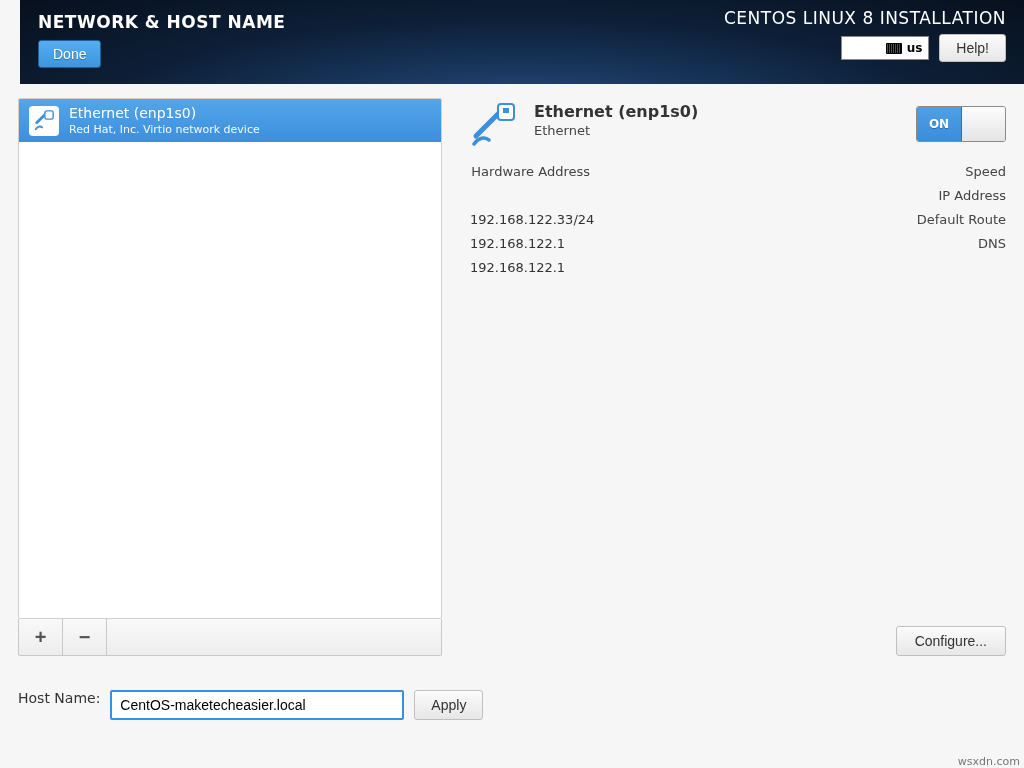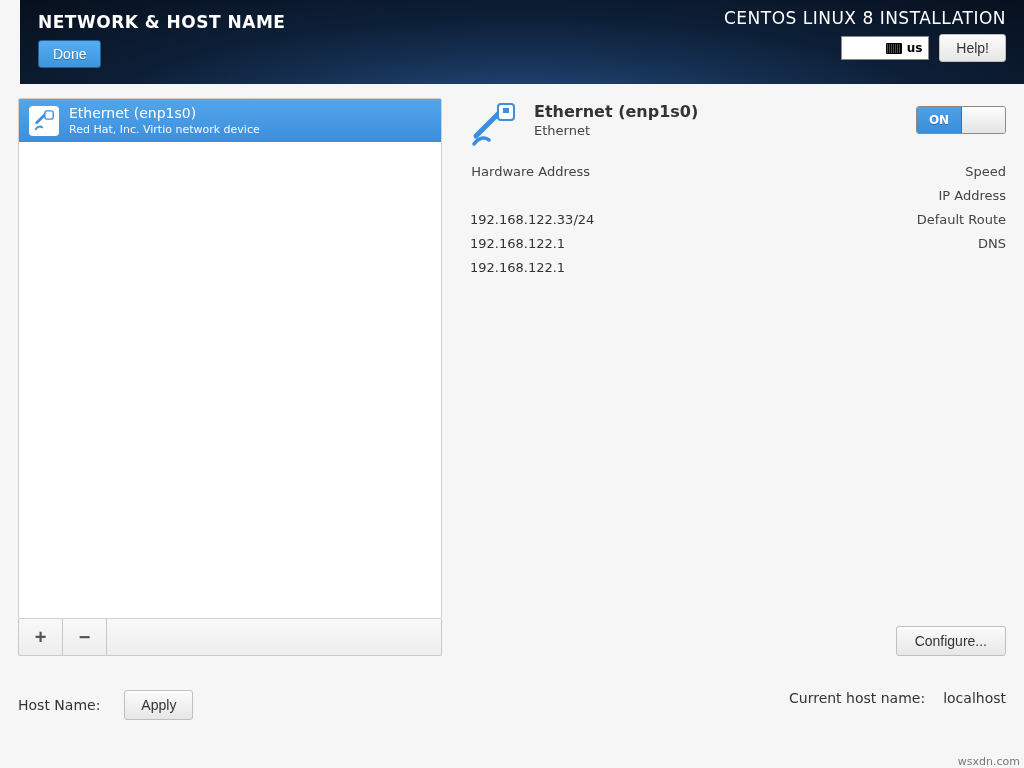--- a/index.html
+++ b/index.html
@@ -84,7 +84,7 @@
   .details-head-texts .status{ font-size:13px; color:#444; margin-top:2px;}
   .toggle {
     position:absolute; top:8px; right:0;
-    width:90px; height:28px;
+    width:90px; height:36px;
     border:1px solid #8a8a8a; border-radius:3px;
     display:flex; overflow:hidden; cursor:pointer;
     background:#e9e9e9;

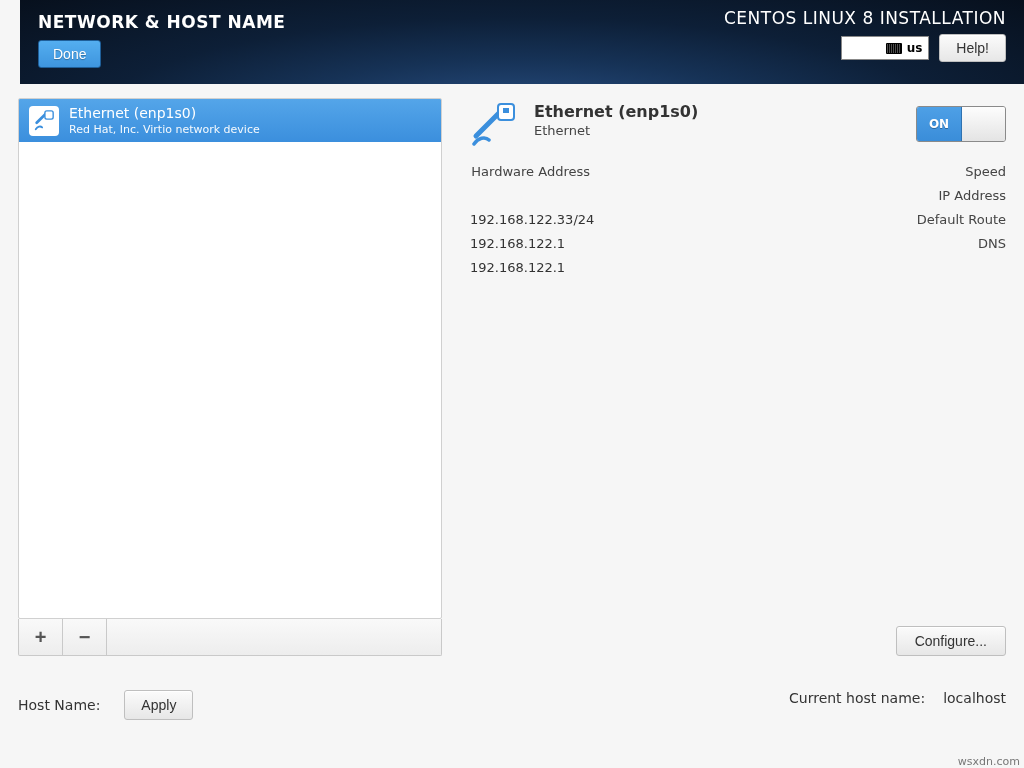--- a/index.html
+++ b/index.html
@@ -101,7 +101,7 @@
     box-shadow: inset 0 1px 0 #fff;
   }
   
-  .hostname-row { display:flex; align-items:center; gap:24px; margin-top:34px;}
+  .hostname-row { display:flex; align-items:flex-start; gap:10px; margin-top:34px;}
   .hostname-label { font-size:14px; color:#333;}
   .hostname-input {
     width:294px; height:30px; padding:3px 8px;

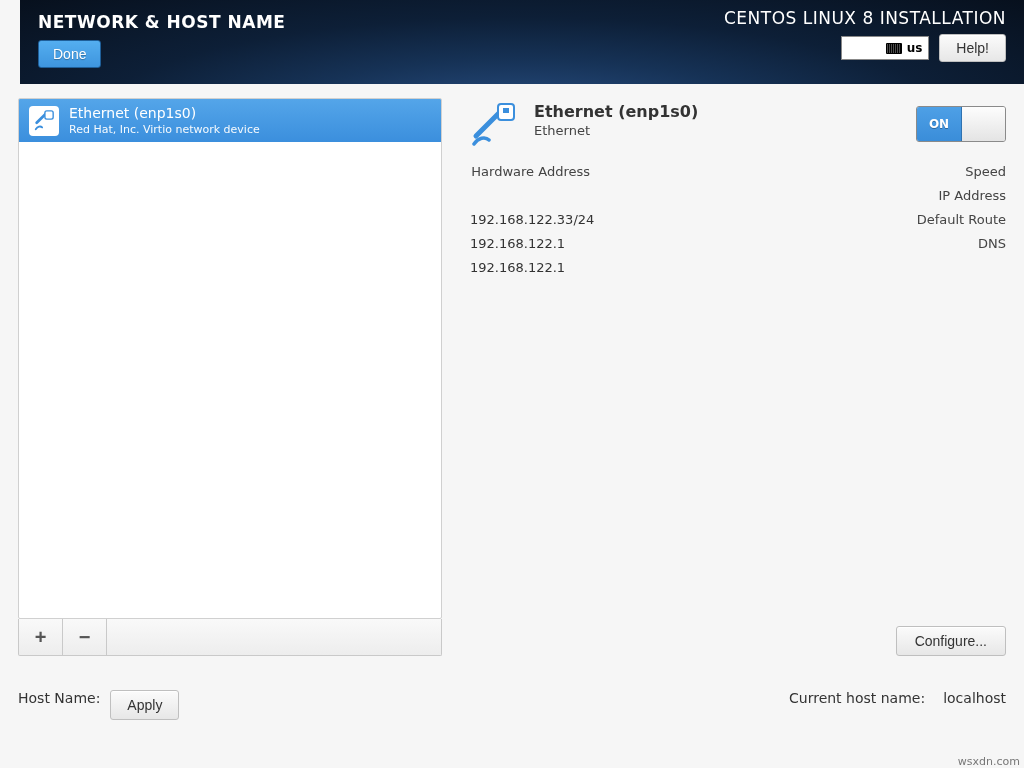--- a/index.html
+++ b/index.html
@@ -198,6 +198,7 @@
 
   <div class="hostname-row">
     <span class="hostname-label">Host Name:</span>
+    <input class="hostname-input" value="CentOS-maketecheasier.local" style="">
     <button class="apply-btn">Apply</button>
   </div>
 

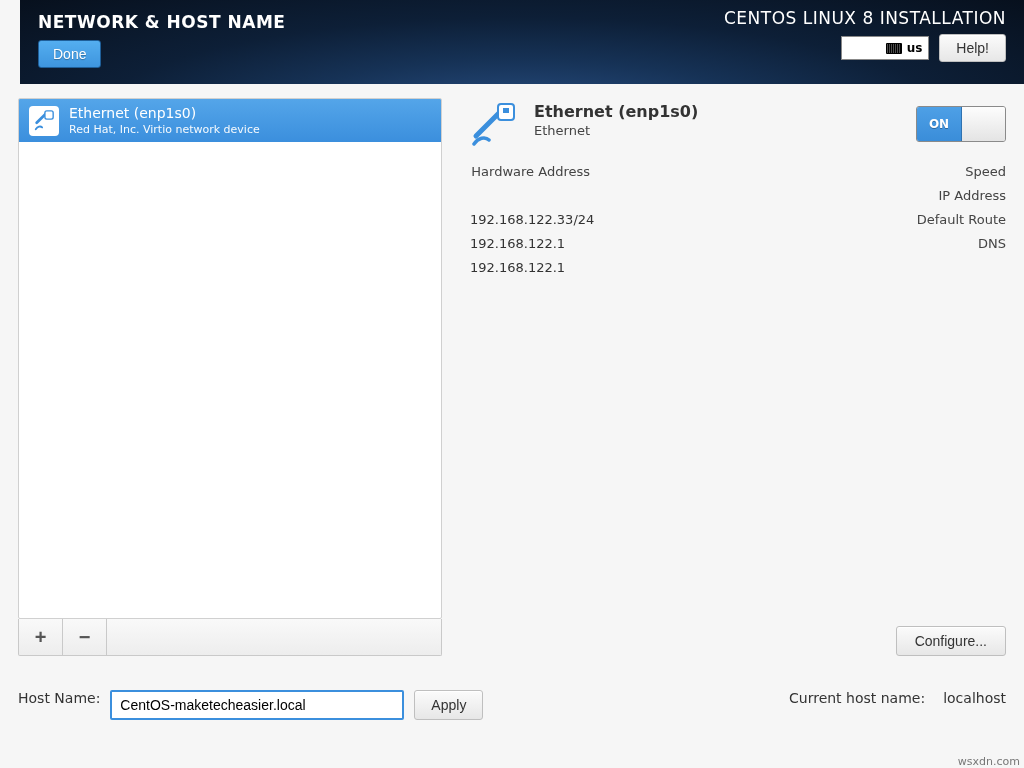--- a/index.html
+++ b/index.html
@@ -202,10 +202,6 @@
     <button class="apply-btn">Apply</button>
   </div>
 
-  <div class="current-host">
-    <span>Current host name:</span>
-    <span>localhost</span>
-  </div>
 
   <div class="watermark">wsxdn.com</div>
 </div>

